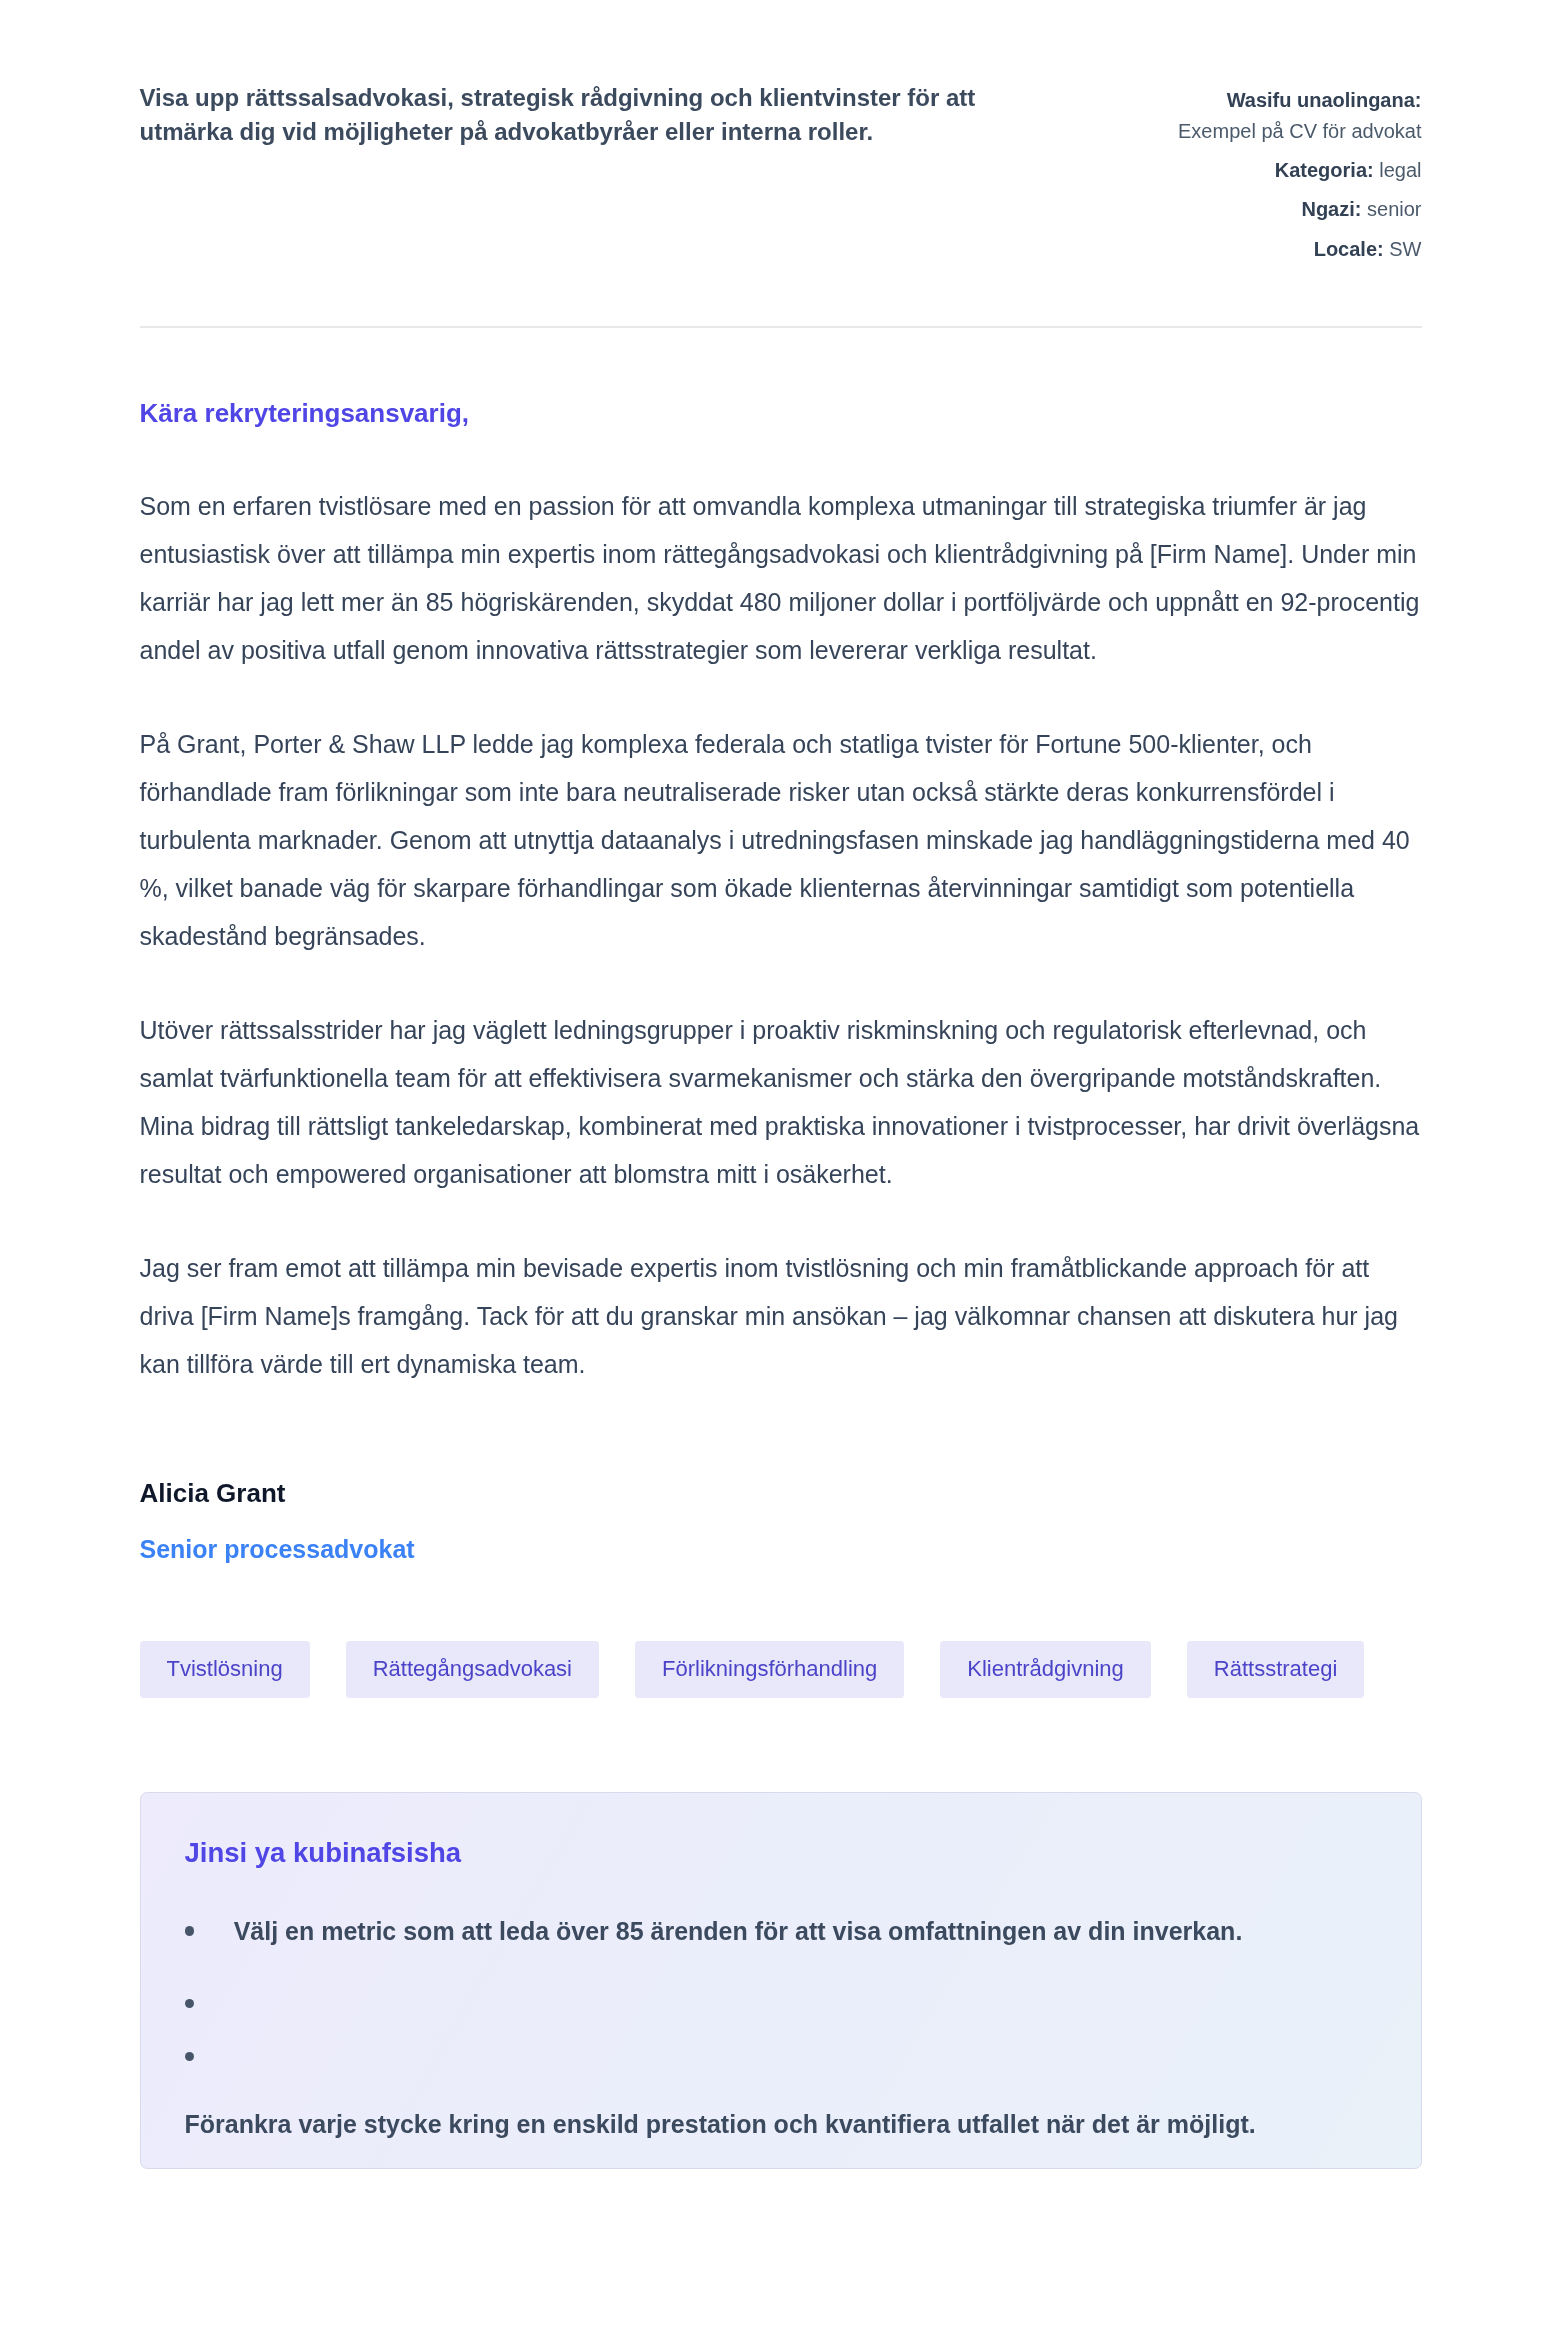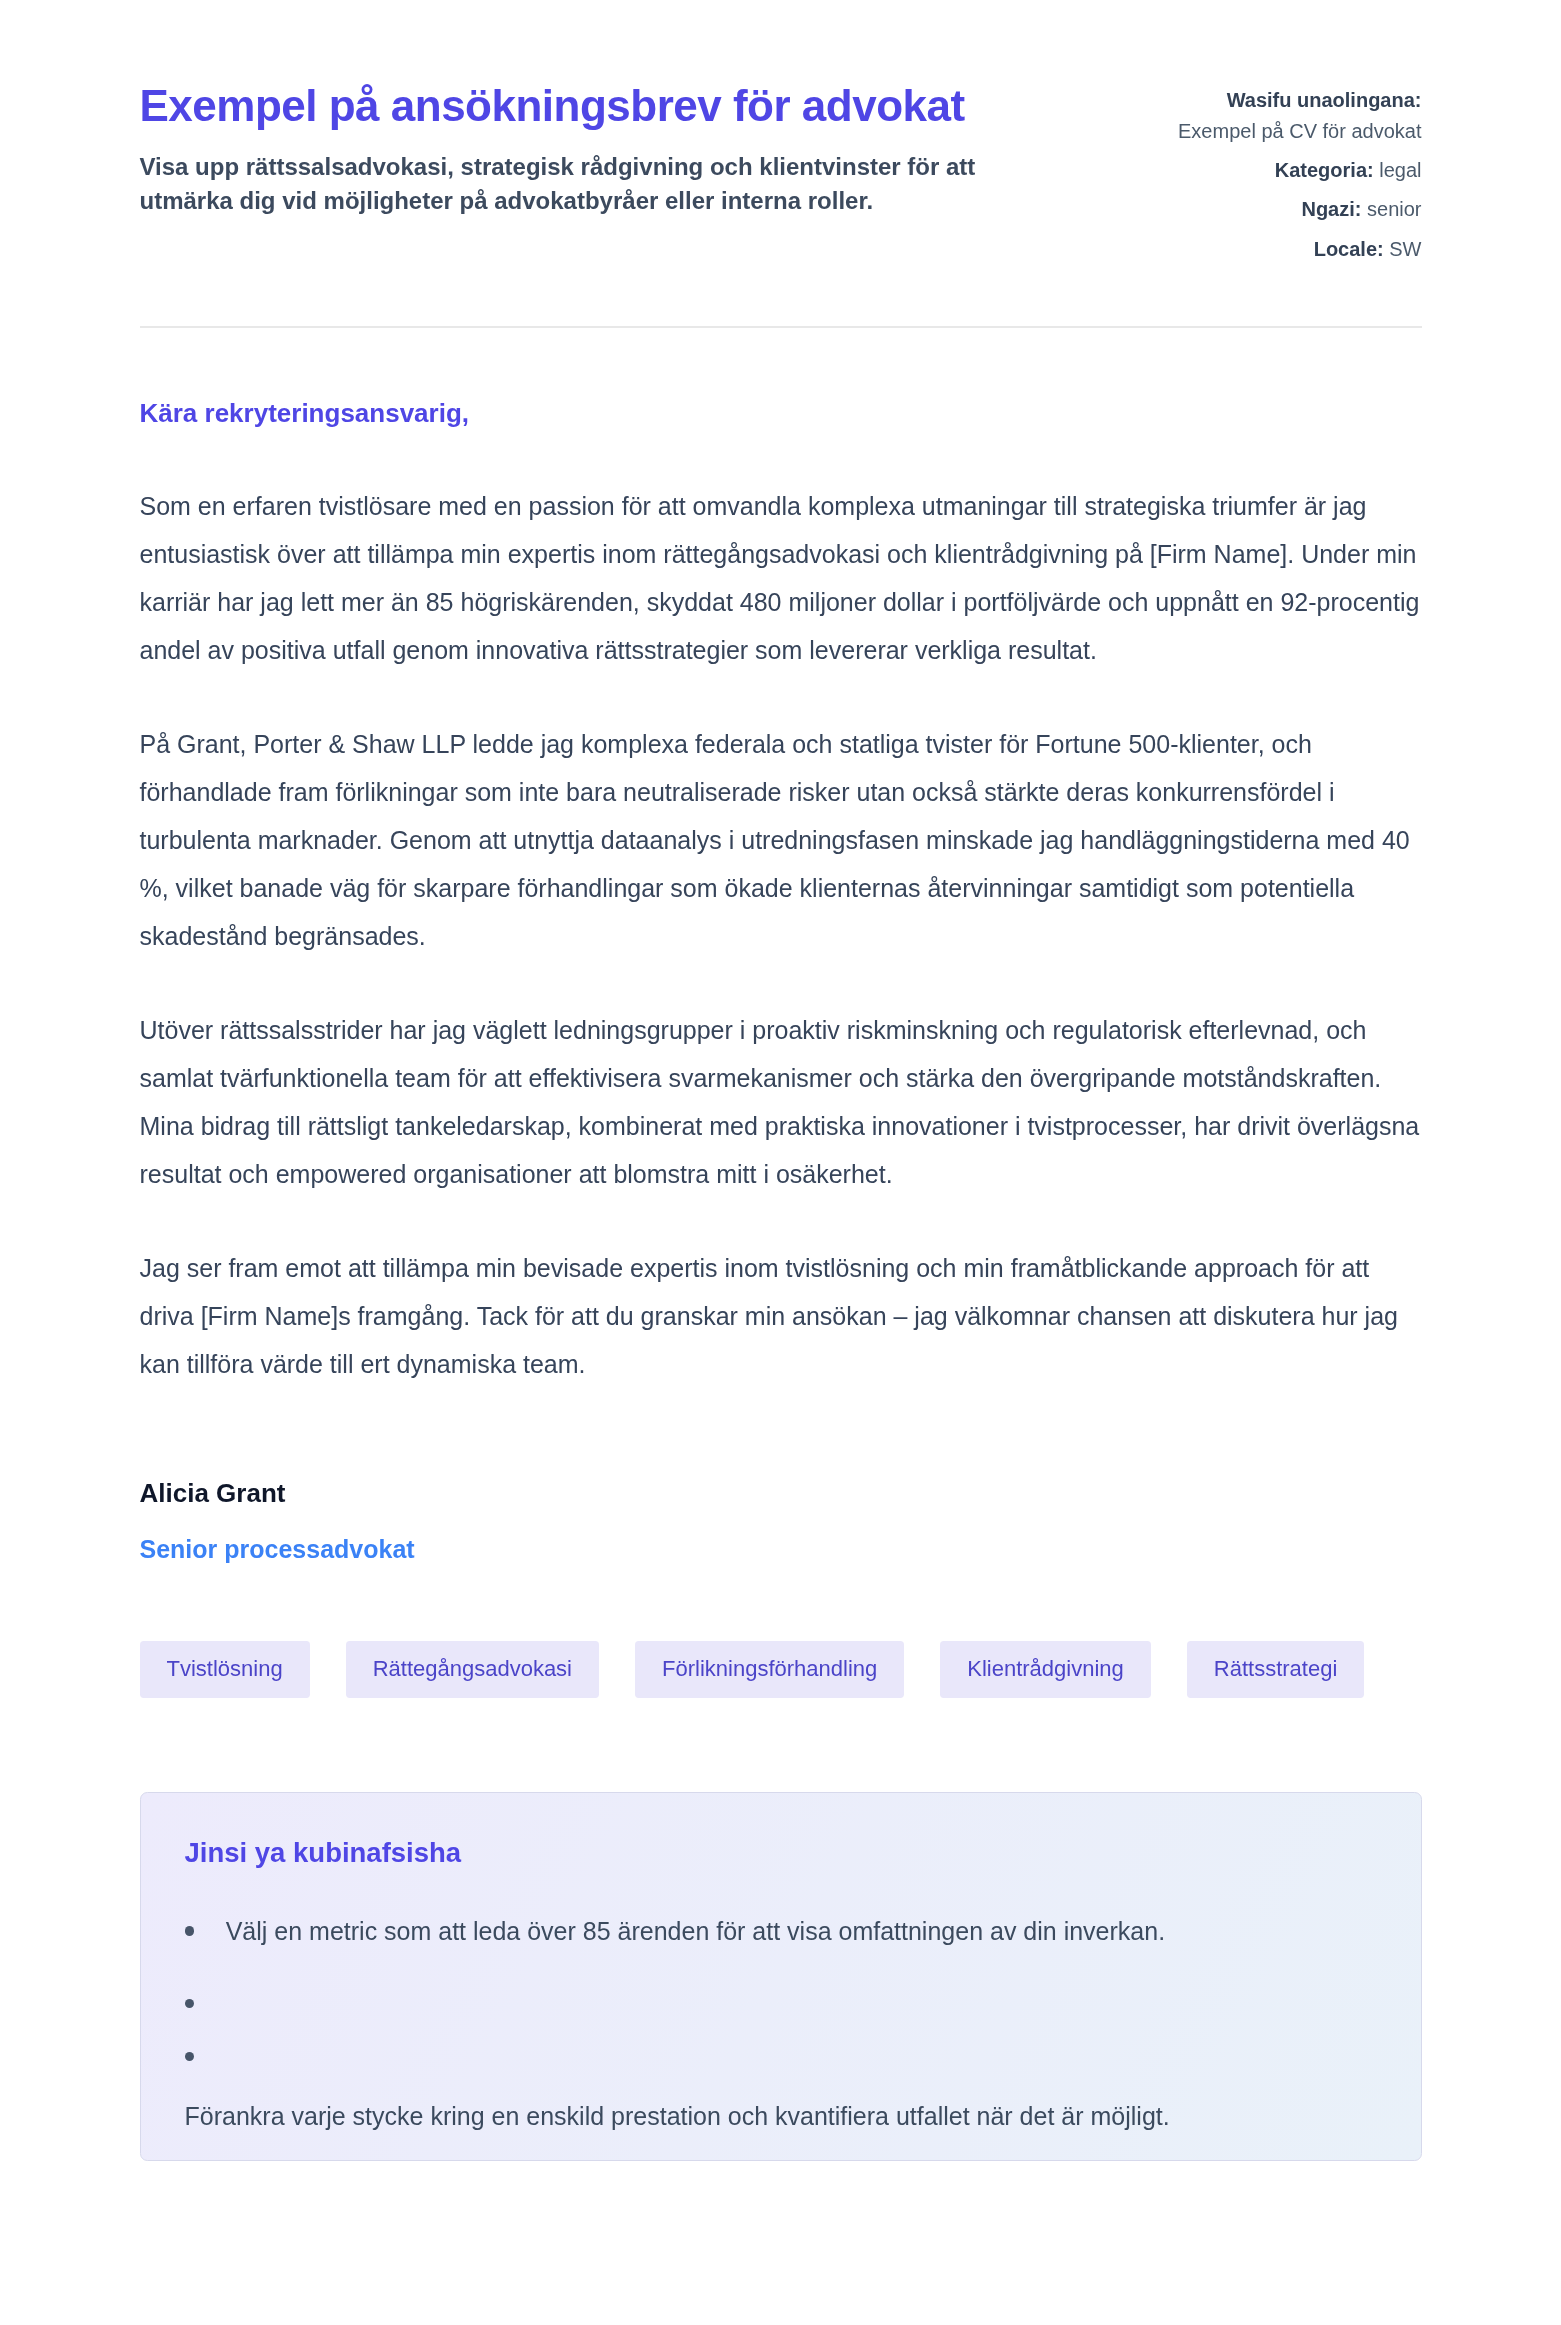--- a/index.html
+++ b/index.html
@@ -131,7 +131,6 @@
 
   <header class="header">
     <div class="header-left">
-      <h1 class="doc-title">Exempel på ansökningsbrev för advokat</h1>
       <p class="doc-subtitle">Visa upp rättssalsadvokasi, strategisk rådgivning och klientvinster för att utmärka dig vid möjligheter på advokatbyråer eller interna roller.</p>
     </div>
     <aside class="meta">

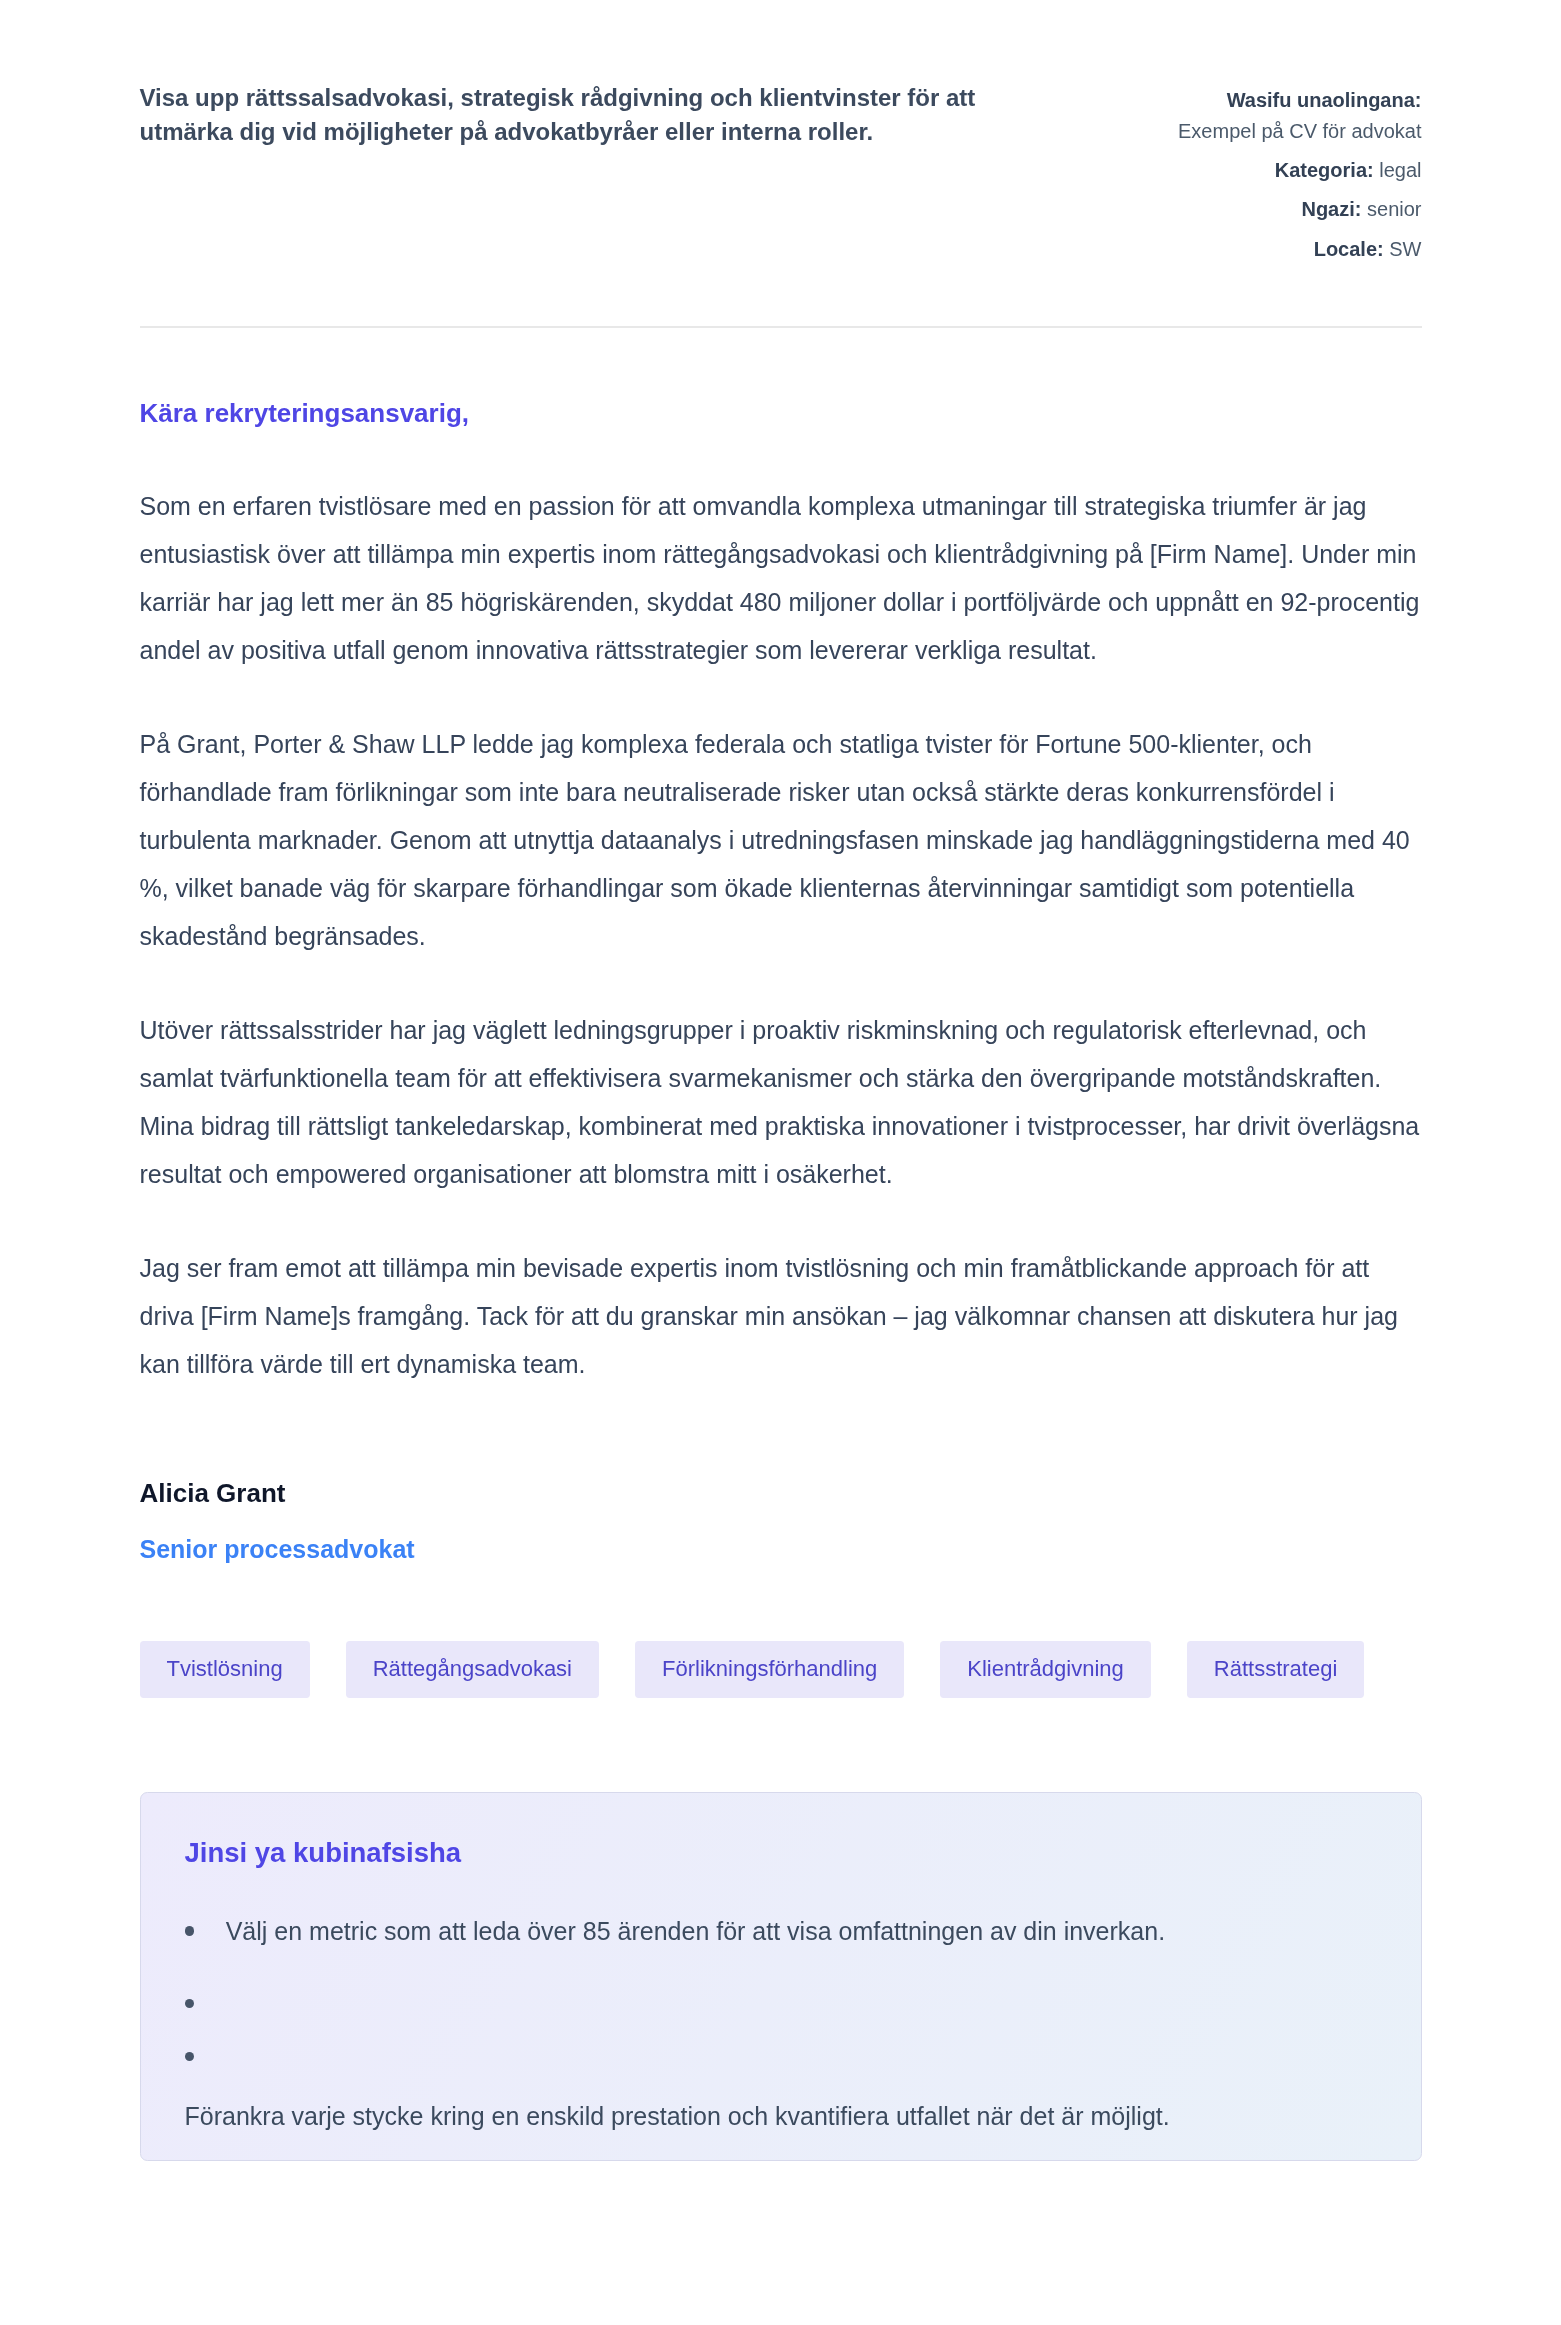--- a/index.html
+++ b/index.html
@@ -108,11 +108,12 @@
   .tips-list { list-style: none; margin: 0; padding: 0; }
   .tip-item {
     display: flex;
-    gap: 32px;
+    gap: 40px;
     font-size: 25px;
     line-height: 1.85;
     color: #3b4a5e;
     margin-bottom: 26px;
+    font-weight: bold;
   }
   .tip-item:last-child { margin-bottom: 0; flex-direction: column; }
   .dot {

